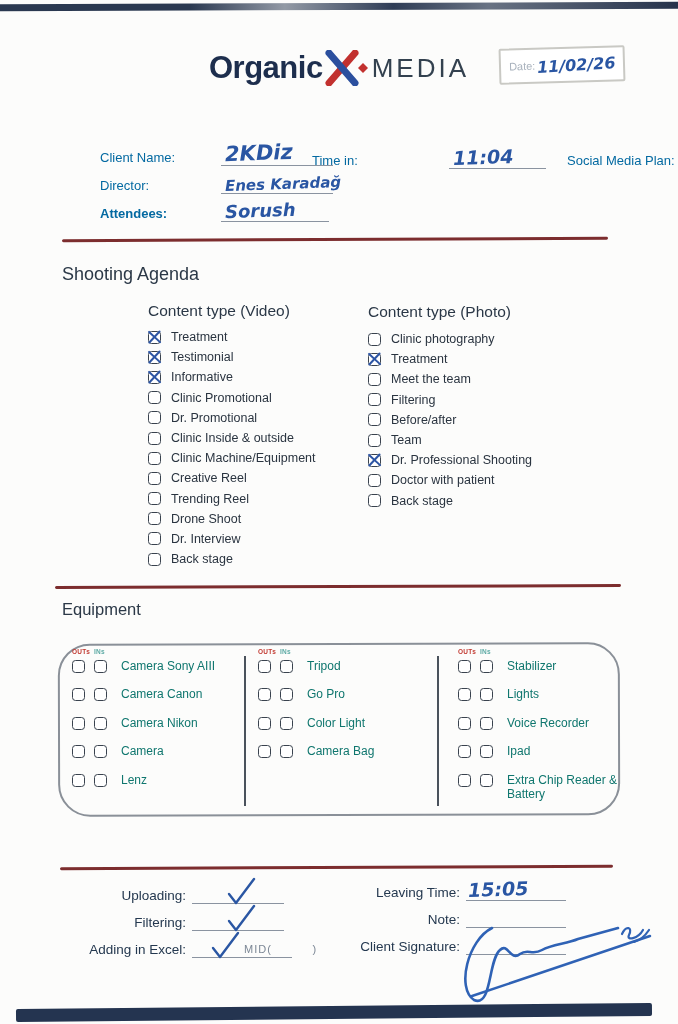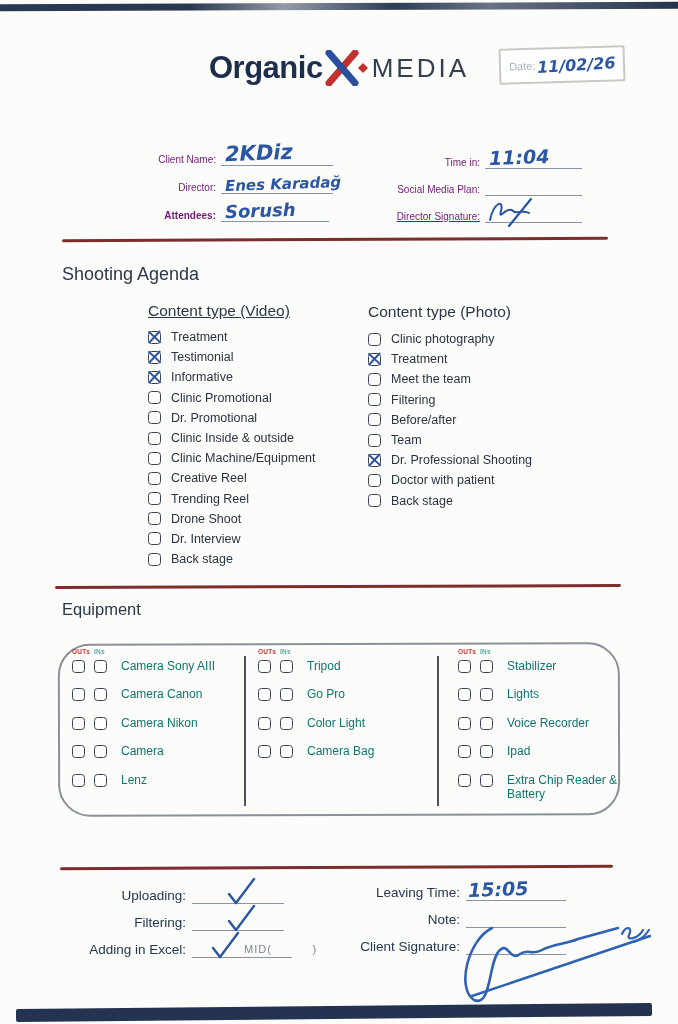--- a/index.html
+++ b/index.html
@@ -43,7 +43,7 @@
 
   
   .info-row{display:flex;align-items:flex-end;height:22px;}
-  .info-label{font-size:10px;color:#701a75;text-align:right;white-space:nowrap;padding-bottom:1px;}
+  .info-label{font-size:13px;color:#0369a1;white-space:nowrap;padding-bottom:1px;}
   .write-line{
     border-bottom:1.5px solid #8a93a0;position:relative;margin-left:5px;
     height:22px;box-sizing:border-box;

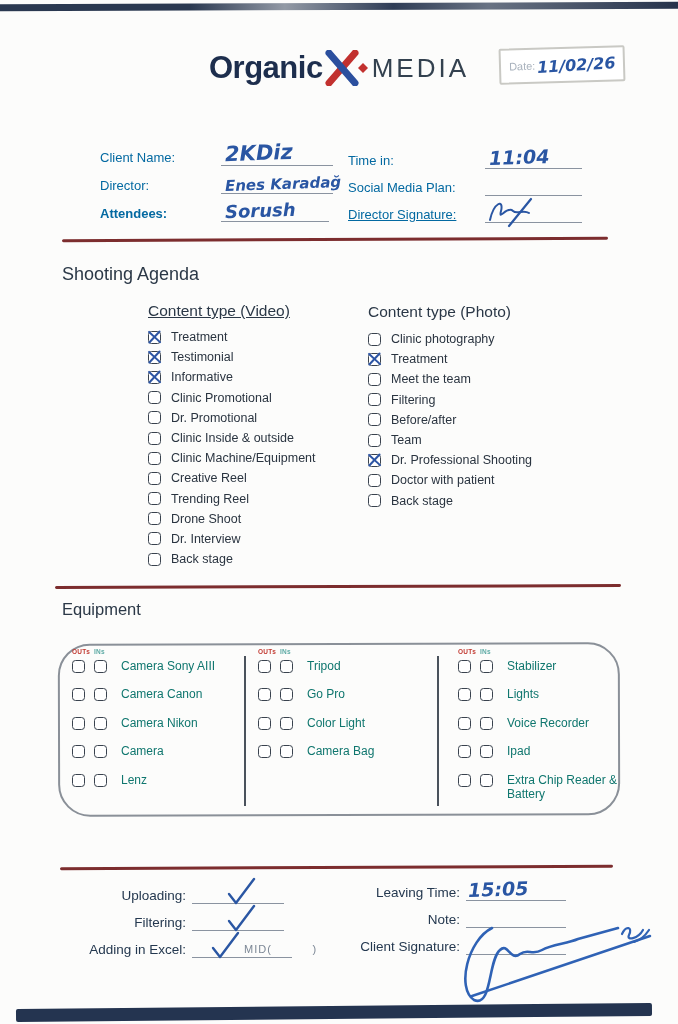--- a/index.html
+++ b/index.html
@@ -149,7 +149,7 @@
   </div>
 </div>
 
-<div class="abs" style="top:147px;left:348px;width:236px;display:flex;flex-direction:column;gap:5px;">
+<div class="abs" style="top:147px;left:312px;width:236px;display:flex;flex-direction:row;gap:21px;">
   <div class="info-row">
     <span class="info-label" style="width:132px;">Time in:</span>
     <span class="write-line" style="width:97px;">

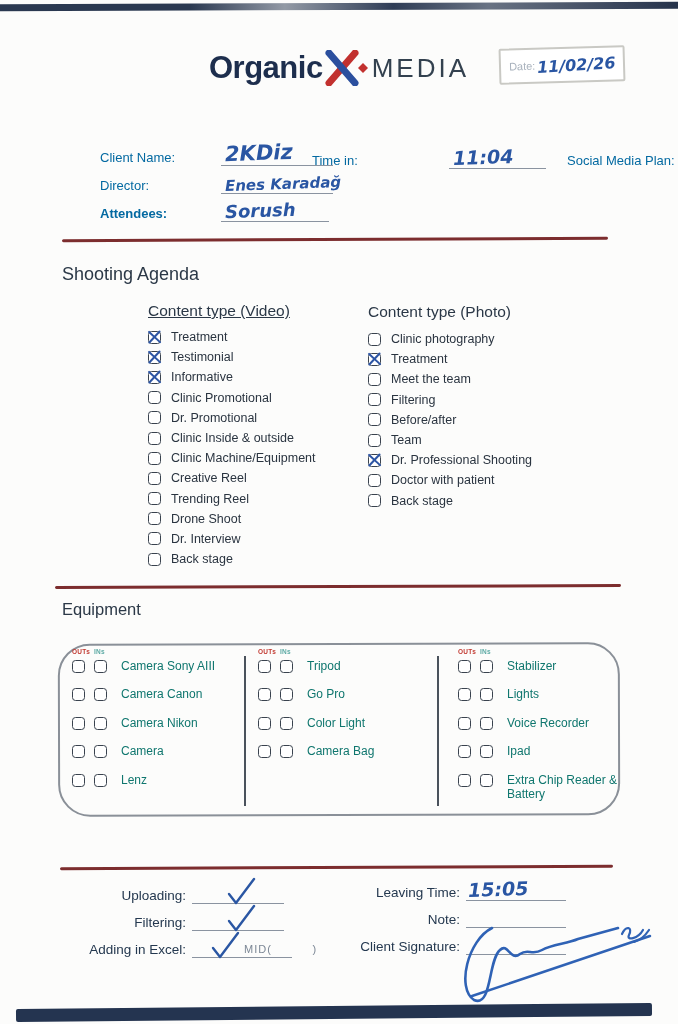--- a/index.html
+++ b/index.html
@@ -179,7 +179,7 @@
 
 <div class="abs section-title" style="top:264px;left:62px;">Shooting Agenda</div>
 
-<div class="abs col-title" style="top:302px;left:148px;text-decoration:underline;">Content type (Video)</div>
+<div class="abs col-title" style="top:302px;left:148px;">Content type (Video)</div>
 <div class="abs chk-list" style="top:327px;left:148px;">
   <div class="chk-item">
       <span class="chk checked"></span>

